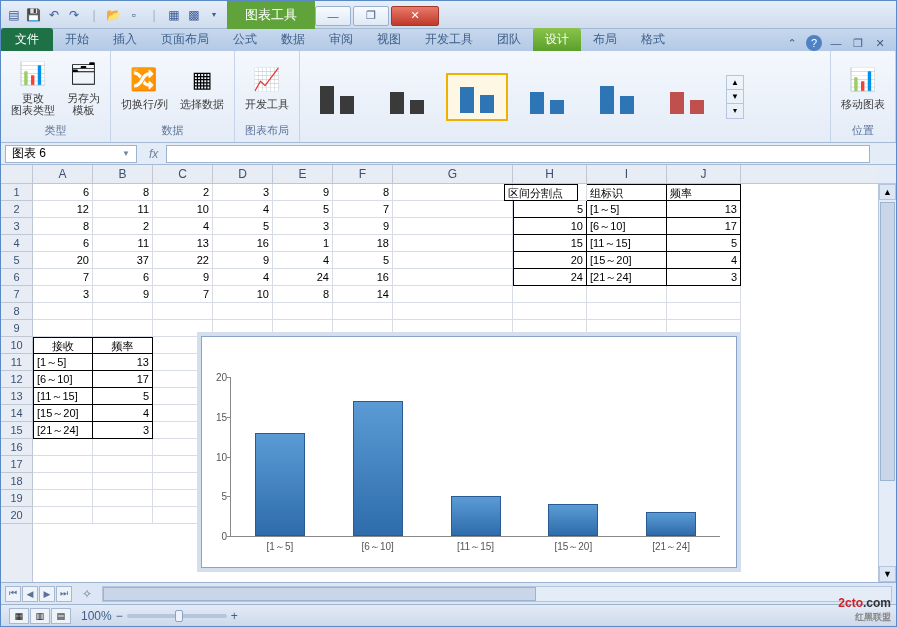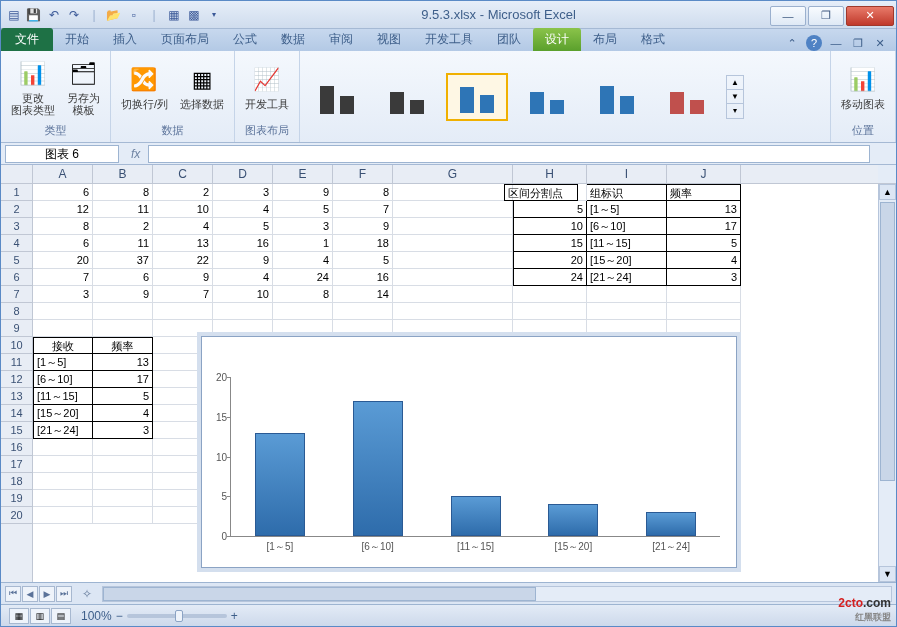--- a/index.html
+++ b/index.html
@@ -100,6 +100,7 @@
       <span style="font-size:8px">▾</span>
     </div>
     <div class="title-center">9.5.3.xlsx - Microsoft Excel</div>
+    <div class="ctx-tab">图表工具</div>
     <div class="winbtns">
       <div class="winbtn">—</div>
       <div class="winbtn">❐</div>

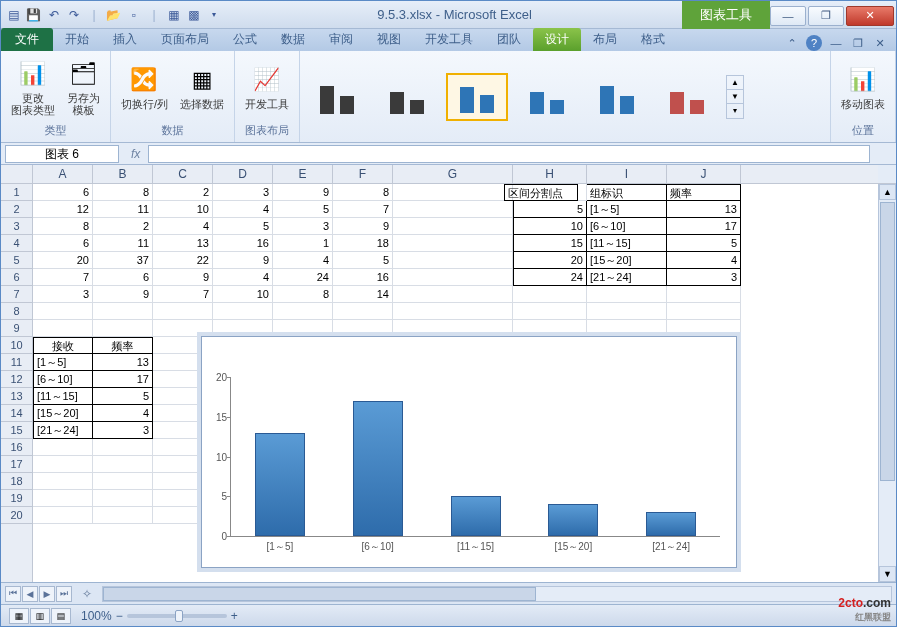--- a/index.html
+++ b/index.html
@@ -99,7 +99,6 @@
       <span>▩</span>
       <span style="font-size:8px">▾</span>
     </div>
-    <div class="title-center">9.5.3.xlsx - Microsoft Excel</div>
     <div class="ctx-tab">图表工具</div>
     <div class="winbtns">
       <div class="winbtn">—</div>

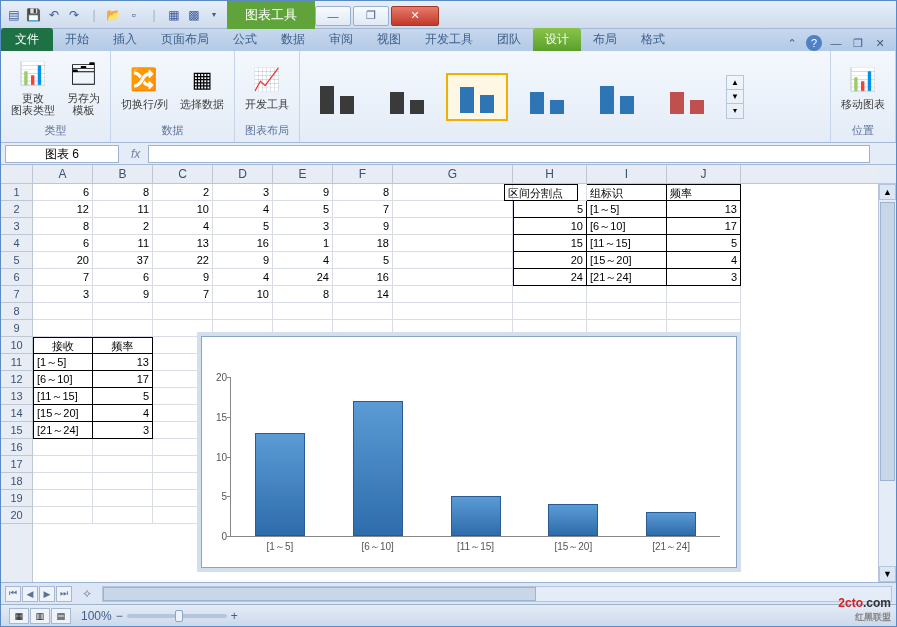--- a/index.html
+++ b/index.html
@@ -35,7 +35,7 @@
 .gal-ctrl{display:flex;flex-direction:column;border:1px solid #b6c5db;}
 .gal-ctrl span{width:16px;height:14px;font-size:8px;display:flex;align-items:center;justify-content:center;border-bottom:1px solid #b6c5db;}
 .namebox-row{height:22px;background:#e4ecf7;border-bottom:1px solid #a5b9d4;display:flex;align-items:center;}
-.namebox{width:114px;height:18px;background:#fff;border:1px solid #9db4d1;margin:0 4px;padding:0 6px;display:flex;align-items:center;justify-content:space-between;flex-direction:column;}
+.namebox{width:132px;height:18px;background:#fff;border:1px solid #9db4d1;margin:0 4px;padding:0 6px;display:flex;align-items:center;justify-content:space-between;}
 .fx-btns{display:flex;gap:4px;padding:0 4px;color:#6f84a3;}
 .fx{font-style:italic;color:#6f84a3;padding:0 4px;}
 .formula-bar{flex:1;height:18px;background:#fff;border:1px solid #9db4d1;margin-right:26px;}

